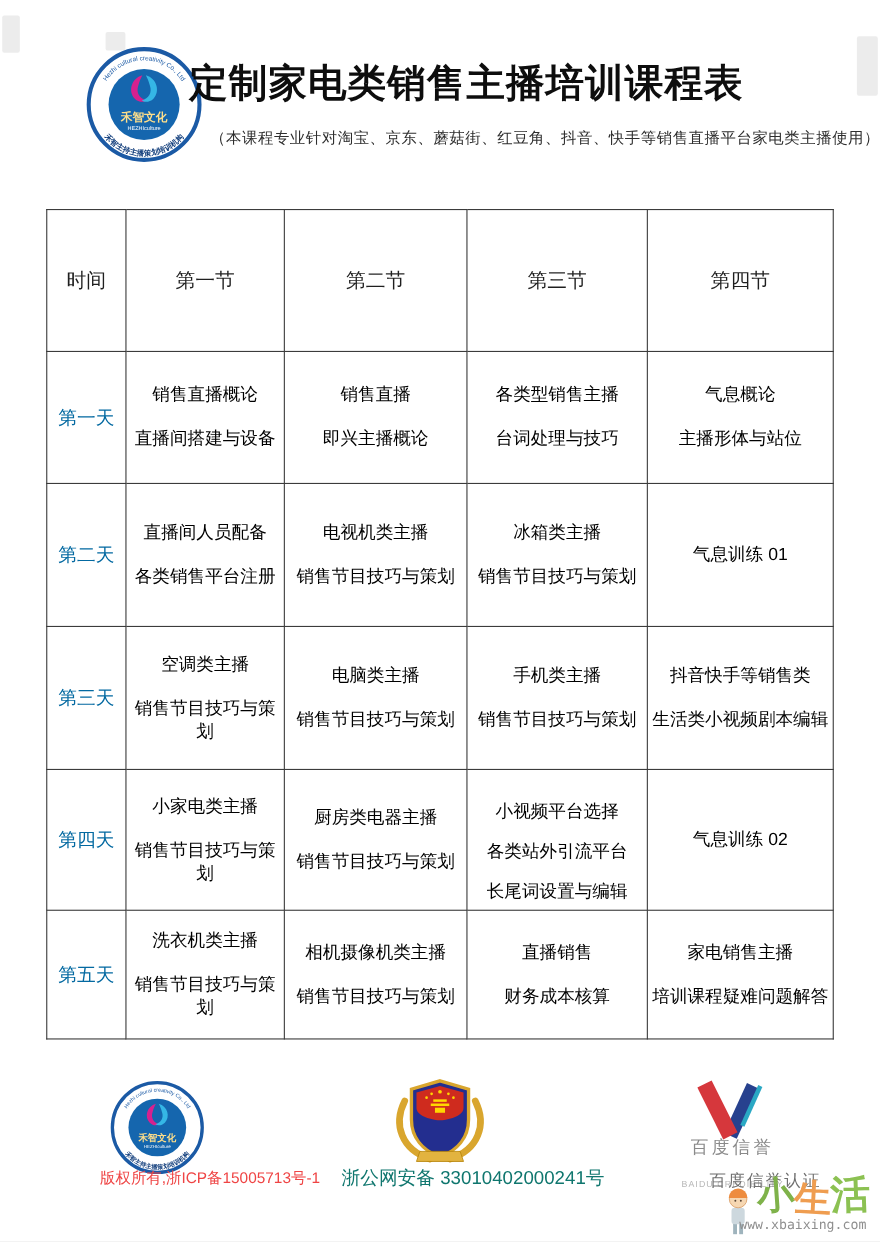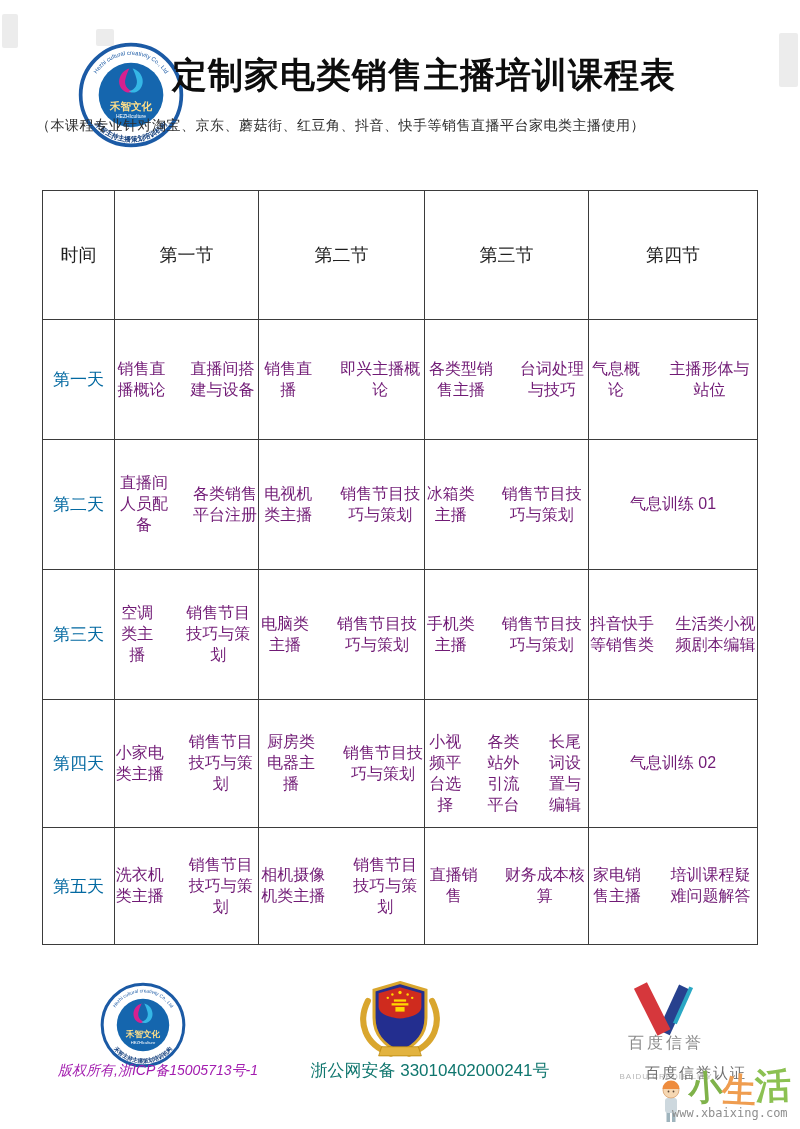--- a/index.html
+++ b/index.html
@@ -15,8 +15,8 @@
   .logo-top{position:absolute;left:78px;top:42px;width:106px;height:106px;}
   .page-title{position:absolute;left:0;right:0;top:52px;text-align:center;padding-left:48px;
               font-size:35px;font-weight:bold;color:#0d0d0d;letter-spacing:1px;}
-  .page-subtitle{position:absolute;left:0;right:0;top:117px;text-align:left;
-                 font-size:14px;color:#2e2e2e;letter-spacing:.5px;margin-left:36px;}
+  .page-subtitle{position:absolute;left:0;right:0;top:117px;text-align:right;
+                 font-size:14px;color:#2e2e2e;letter-spacing:.5px;}
 
   
   table.sched{position:absolute;left:42px;top:190px;width:715px;border-collapse:collapse;

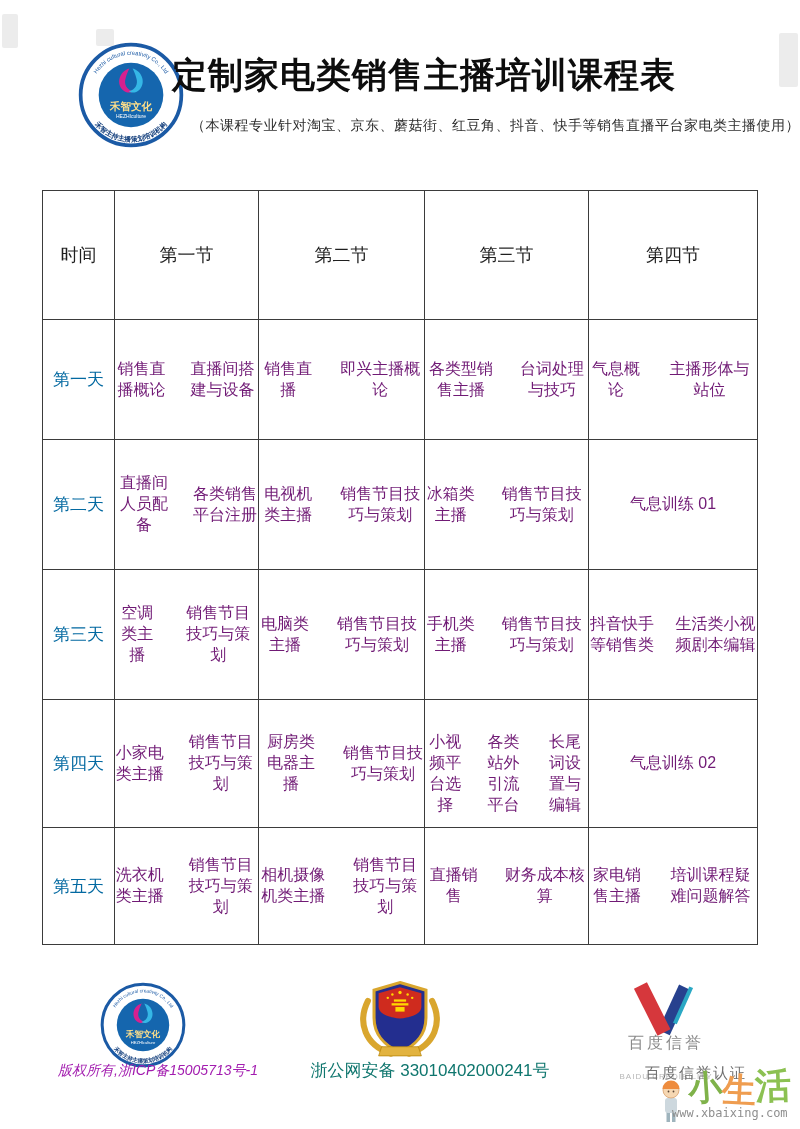--- a/index.html
+++ b/index.html
@@ -25,8 +25,8 @@
               vertical-align:middle;font-weight:normal;}
   table.sched th{font-size:18px;color:#1f1f1f;}
   td.day{font-size:17px;color:#0369a1;}
-  .cell-inner{display:flex;flex-direction:row;justify-content:center;align-items:center;
-              height:100%;gap:19px;font-size:16px;color:#701a75;}
+  .cell-inner{display:flex;flex-direction:column;justify-content:space-between;align-items:center;
+              height:100%;gap:19px;font-size:16px;color:#000000;}
   td.tight .cell-inner{gap:15px;margin-top:21px;}
   tr.hrow{height:129px;} tr.r1{height:120px;} tr.r2{height:130px;} tr.r3{height:130px;}
   tr.r4{height:128px;} tr.r5{height:117px;}

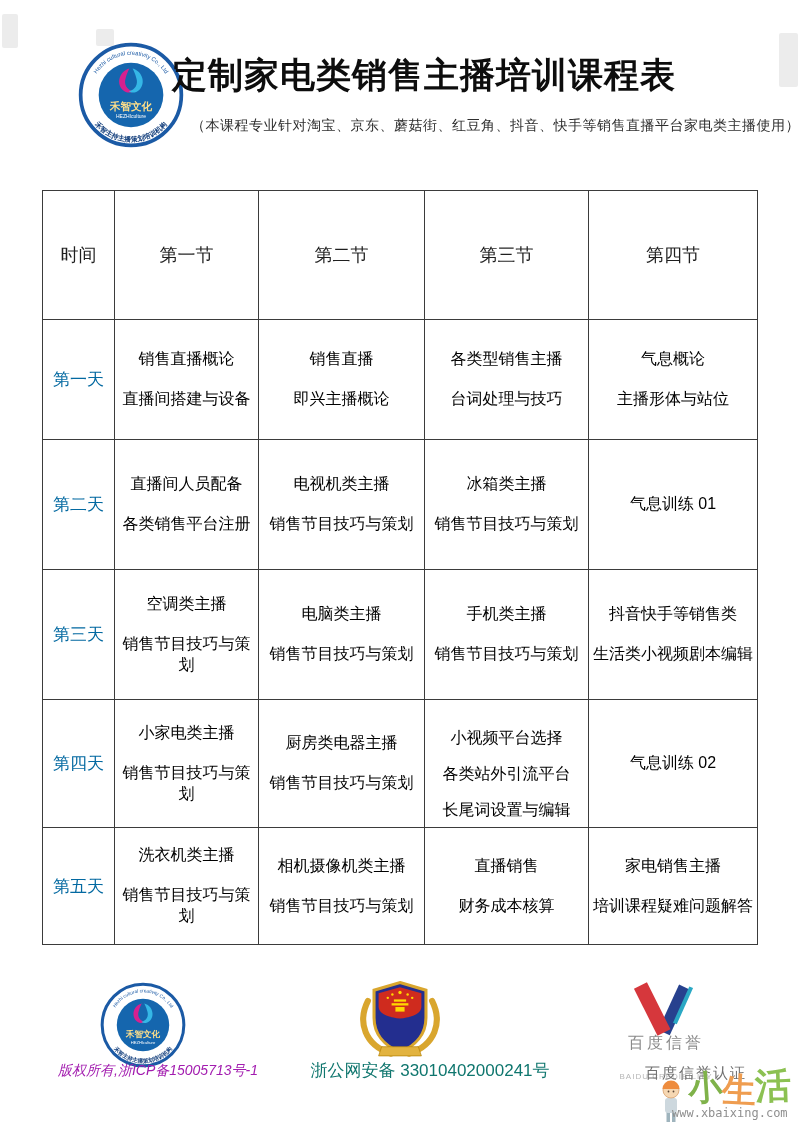--- a/index.html
+++ b/index.html
@@ -35,8 +35,8 @@
   .logo-bottom{position:absolute;left:100px;top:982px;width:86px;height:86px;}
   .badge{position:absolute;left:354px;top:978px;width:92px;height:84px;}
   .baiduv{position:absolute;left:618px;top:980px;width:92px;height:58px;}
-  .cap-copyright{position:absolute;left:58px;top:1062px;width:266px;
-                 font-size:14px;color:#a21caf;font-style:italic;}
+  .cap-copyright{position:absolute;left:58px;top:1062px;width:266px;text-align:center;
+                 font-size:14px;color:#ef4444;}
   .cap-police{position:absolute;left:310px;top:1059px;width:240px;text-align:center;
               font-size:17px;font-weight:normal;color:#0f766e;}
   .baidu-name{position:absolute;left:606px;top:1033px;width:120px;text-align:center;

